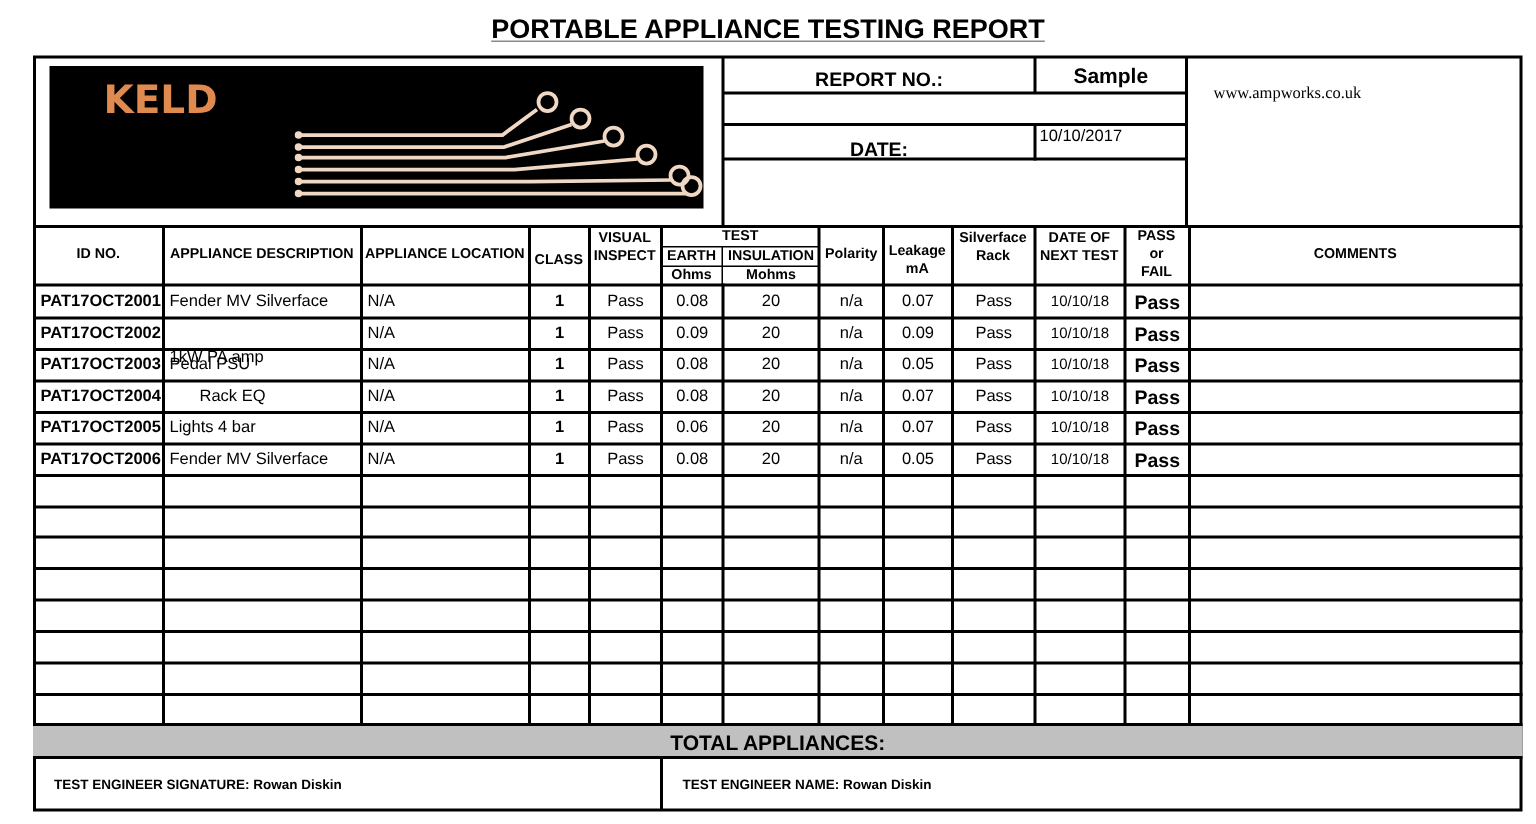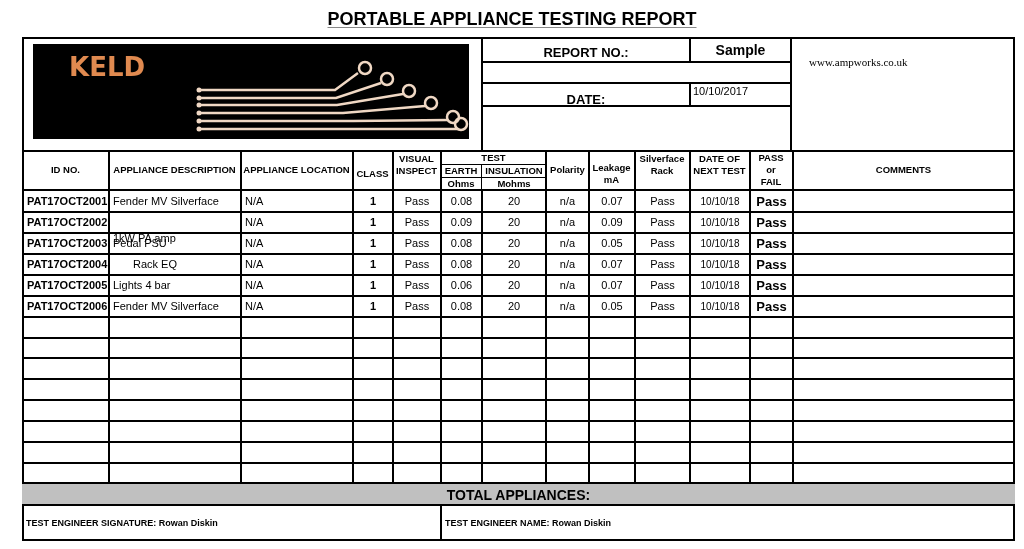--- a/index.html
+++ b/index.html
@@ -21,7 +21,7 @@
   .bold { font-weight: bold; text-align: center; }
   .pass { font-weight: bold; font-size: 13px; }
   .total { position: absolute; left: 22px; top: 484px; width: 993px; height: 21px; background: #c0c0c0; font-weight: bold; font-size: 14px; display: flex; align-items: center; justify-content: center; }
-  .sig { position: absolute; font-size: 9px; font-weight: bold; display: flex; align-items: center; padding-left: 3px; }
+  .sig { position: absolute; font-size: 9px; font-weight: bold; display: flex; align-items: center; padding-left: 13px; }
 </style>
 </head>
 <body>

